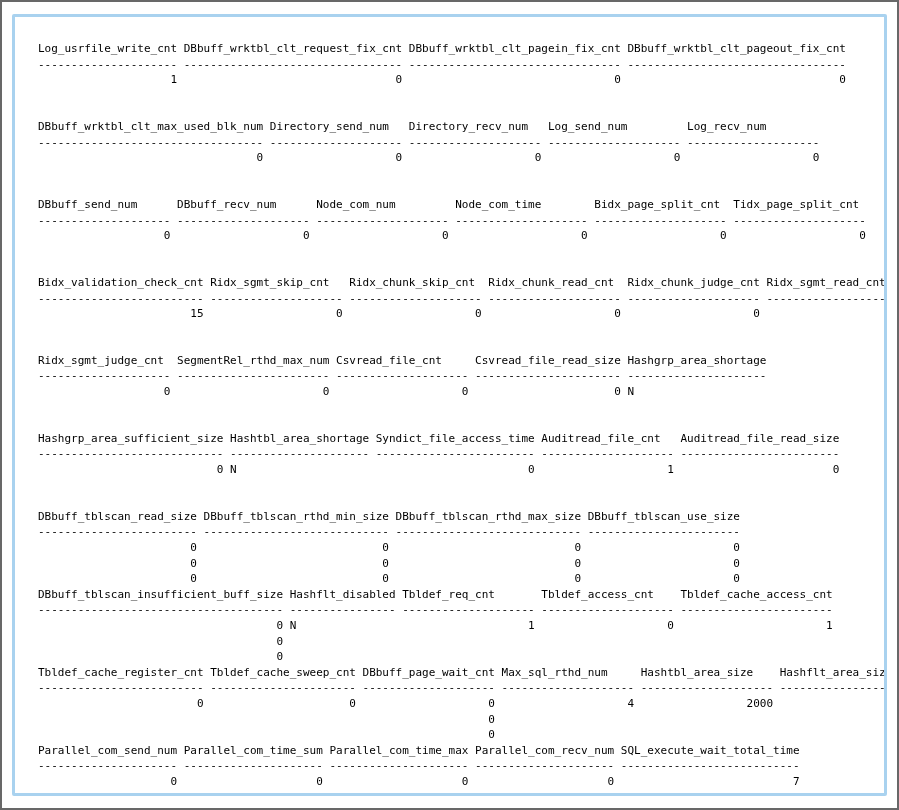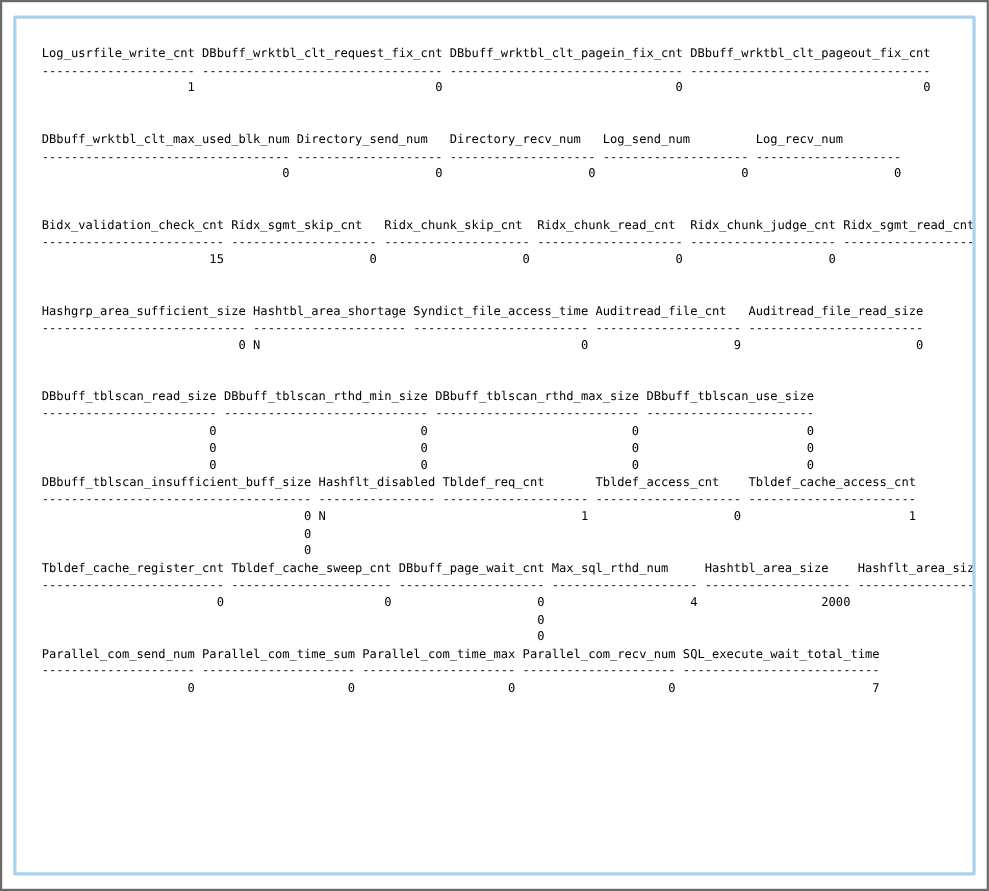--- a/index.html
+++ b/index.html
@@ -47,6 +47,10 @@
 ---------------------------------- -------------------- -------------------- -------------------- --------------------
                                  0                    0                    0                    0                    0
  
+ </div><div class="stat-block">DBbuff_send_num      DBbuff_recv_num      Node_com_num         Node_com_time        Bidx_page_split_cnt  Tidx_page_split_cnt
+-------------------- -------------------- -------------------- -------------------- -------------------- --------------------
+                   0                    0                    0                    0                    0                    0
+ 
  </div><div class="stat-block">Bidx_validation_check_cnt Ridx_sgmt_skip_cnt   Ridx_chunk_skip_cnt  Ridx_chunk_read_cnt  Ridx_chunk_judge_cnt Ridx_sgmt_read_cnt
 ------------------------- -------------------- -------------------- -------------------- -------------------- --------------------
                        15                    0                    0                    0                    0                    0

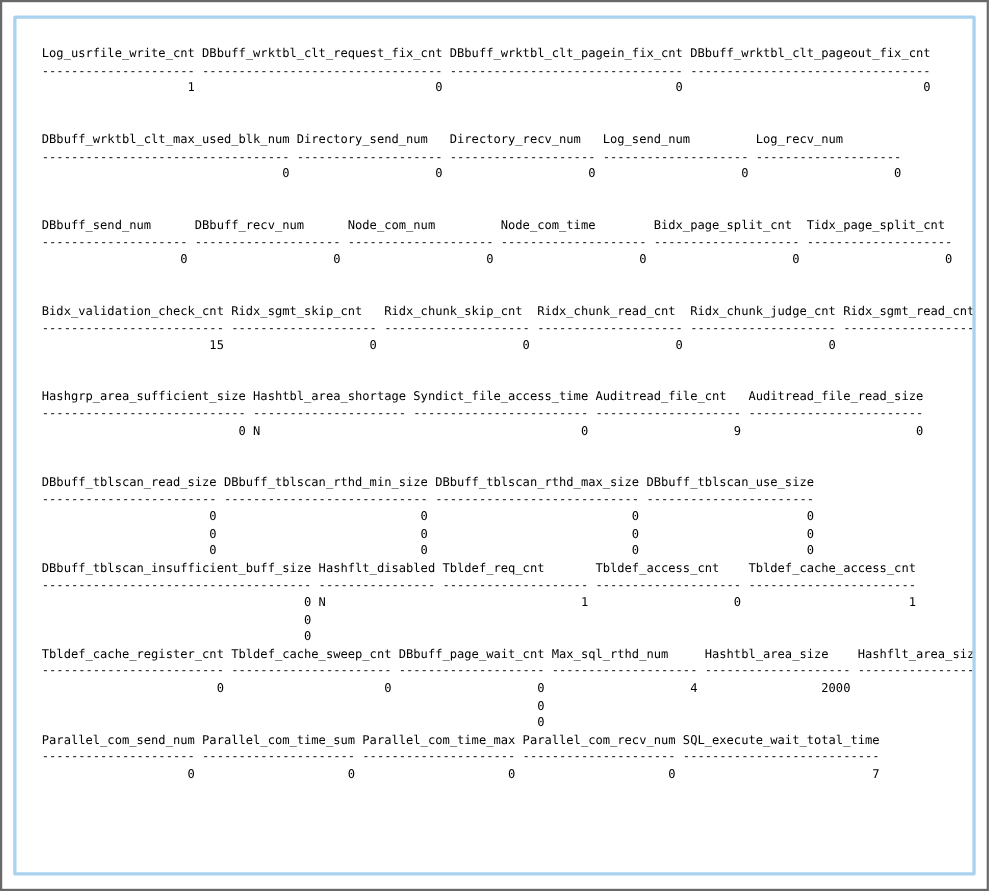--- a/index.html
+++ b/index.html
@@ -55,6 +55,10 @@
 ------------------------- -------------------- -------------------- -------------------- -------------------- --------------------
                        15                    0                    0                    0                    0                    0
  
+ </div><div class="stat-block">Ridx_sgmt_judge_cnt  SegmentRel_rthd_max_num Csvread_file_cnt     Csvread_file_read_size Hashgrp_area_shortage
+-------------------- ----------------------- -------------------- ---------------------- ---------------------
+                   0                       0                    0                      0 N
+ 
  </div><div class="stat-block">Hashgrp_area_sufficient_size Hashtbl_area_shortage Syndict_file_access_time Auditread_file_cnt   Auditread_file_read_size
 ---------------------------- --------------------- ------------------------ -------------------- ------------------------
                            0 N                                            0                    9                        0

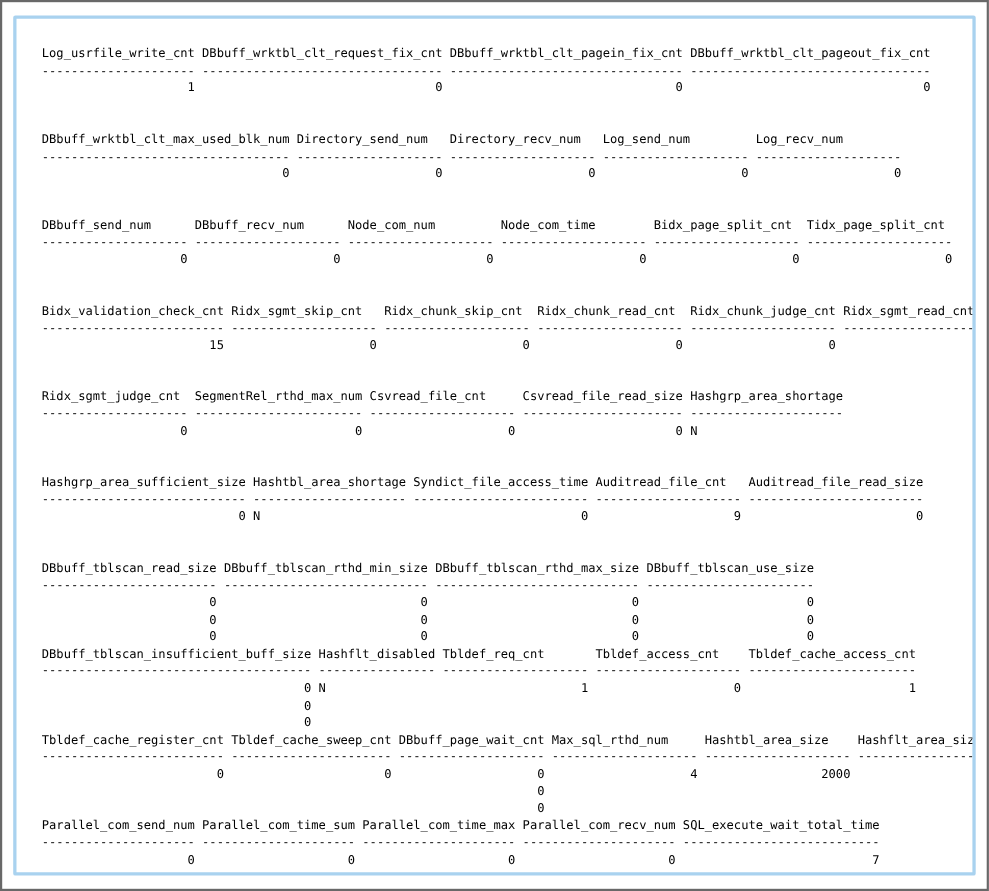--- a/index.html
+++ b/index.html
@@ -61,7 +61,7 @@
  
  </div><div class="stat-block">Hashgrp_area_sufficient_size Hashtbl_area_shortage Syndict_file_access_time Auditread_file_cnt   Auditread_file_read_size
 ---------------------------- --------------------- ------------------------ -------------------- ------------------------
-                           0 N                                            0                    9                        0
+                           0 N                                            0                    1                        0
  
  </div><div class="stat-block">DBbuff_tblscan_read_size DBbuff_tblscan_rthd_min_size DBbuff_tblscan_rthd_max_size DBbuff_tblscan_use_size
 ------------------------ ---------------------------- ---------------------------- -----------------------

